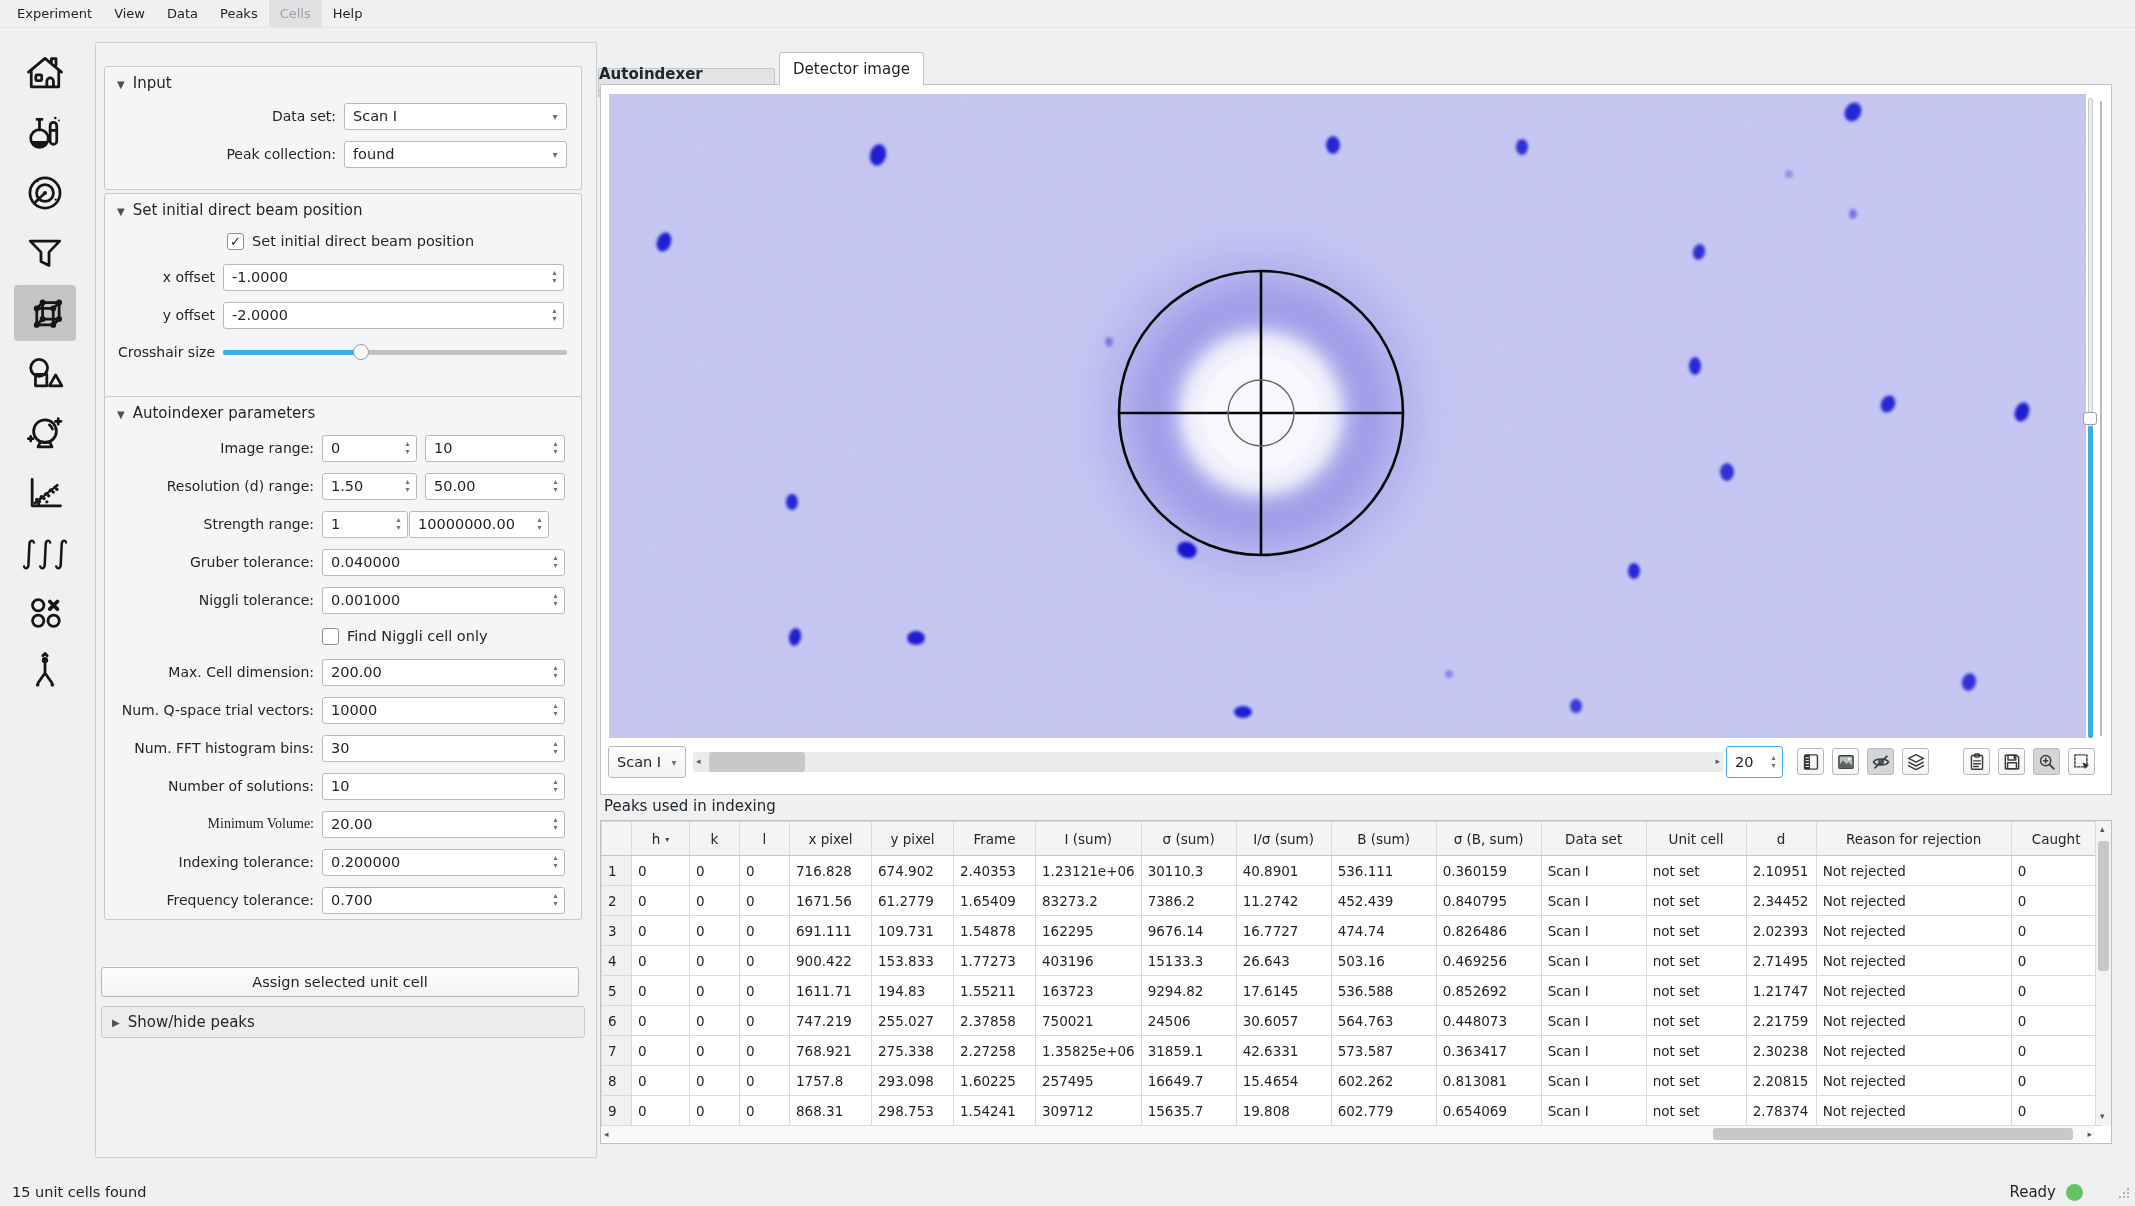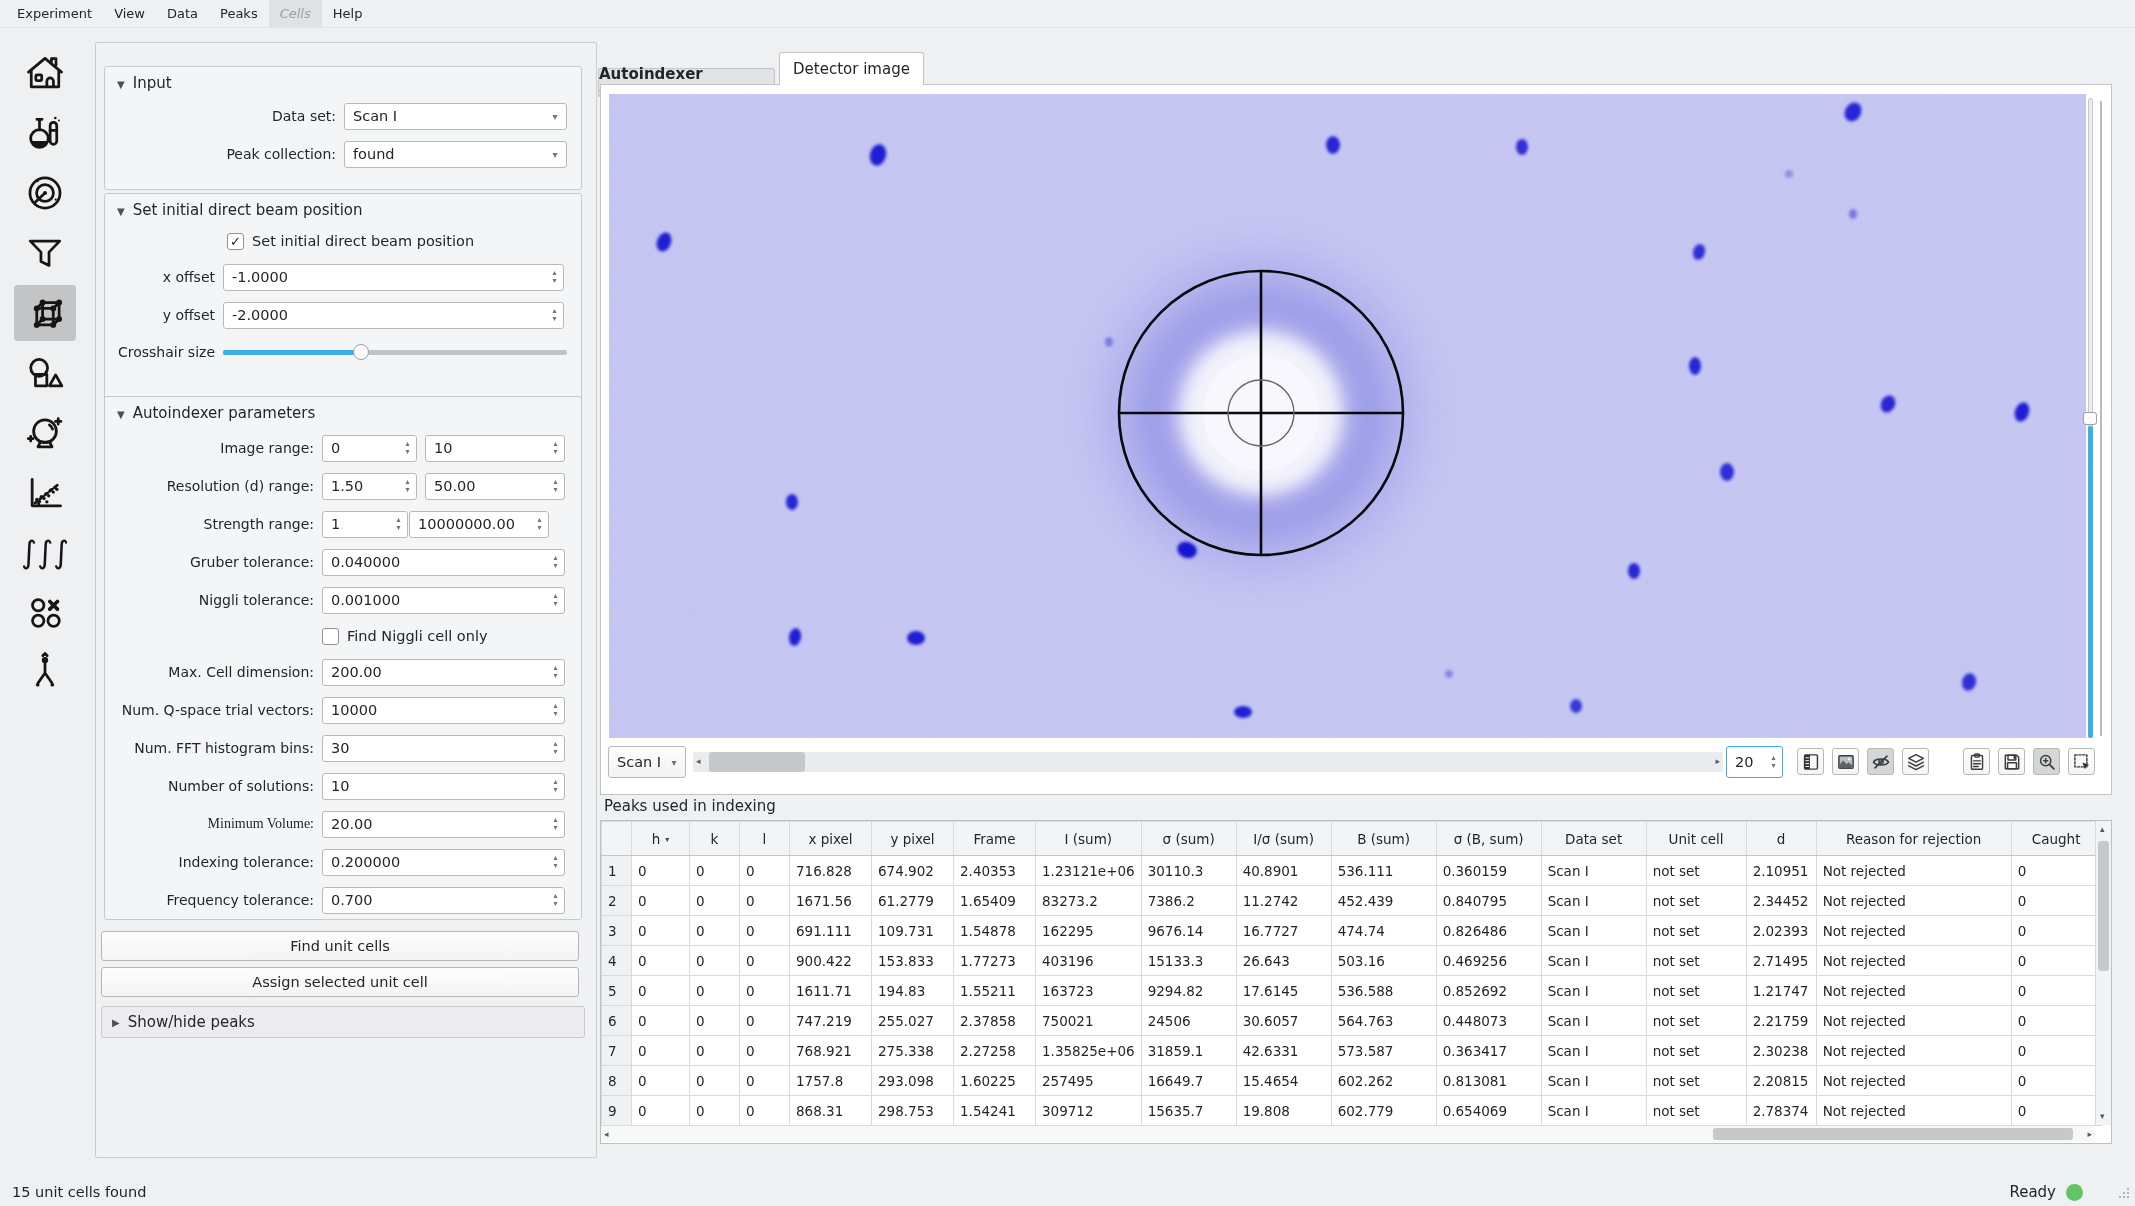--- a/index.html
+++ b/index.html
@@ -14,7 +14,7 @@
   .menubar { position:absolute; left:0; top:0; width:2135px; height:28px;
     background:#eff0f1; border-bottom:1px solid #e3e4e5; display:flex; align-items:stretch; padding-left:6px; }
   .menu-item { display:flex; align-items:center; padding:0 11px; font-size:13px; color:#232629; }
-  .menu-item.disabled { color:#9ba0a4; background:#e0e1e2;font-style:italic; }
+  .menu-item.disabled { color:#9ba0a4; background:#e0e1e2; }
 
   
   .rail { position:absolute; left:0; top:28px; width:92px; height:1150px; }

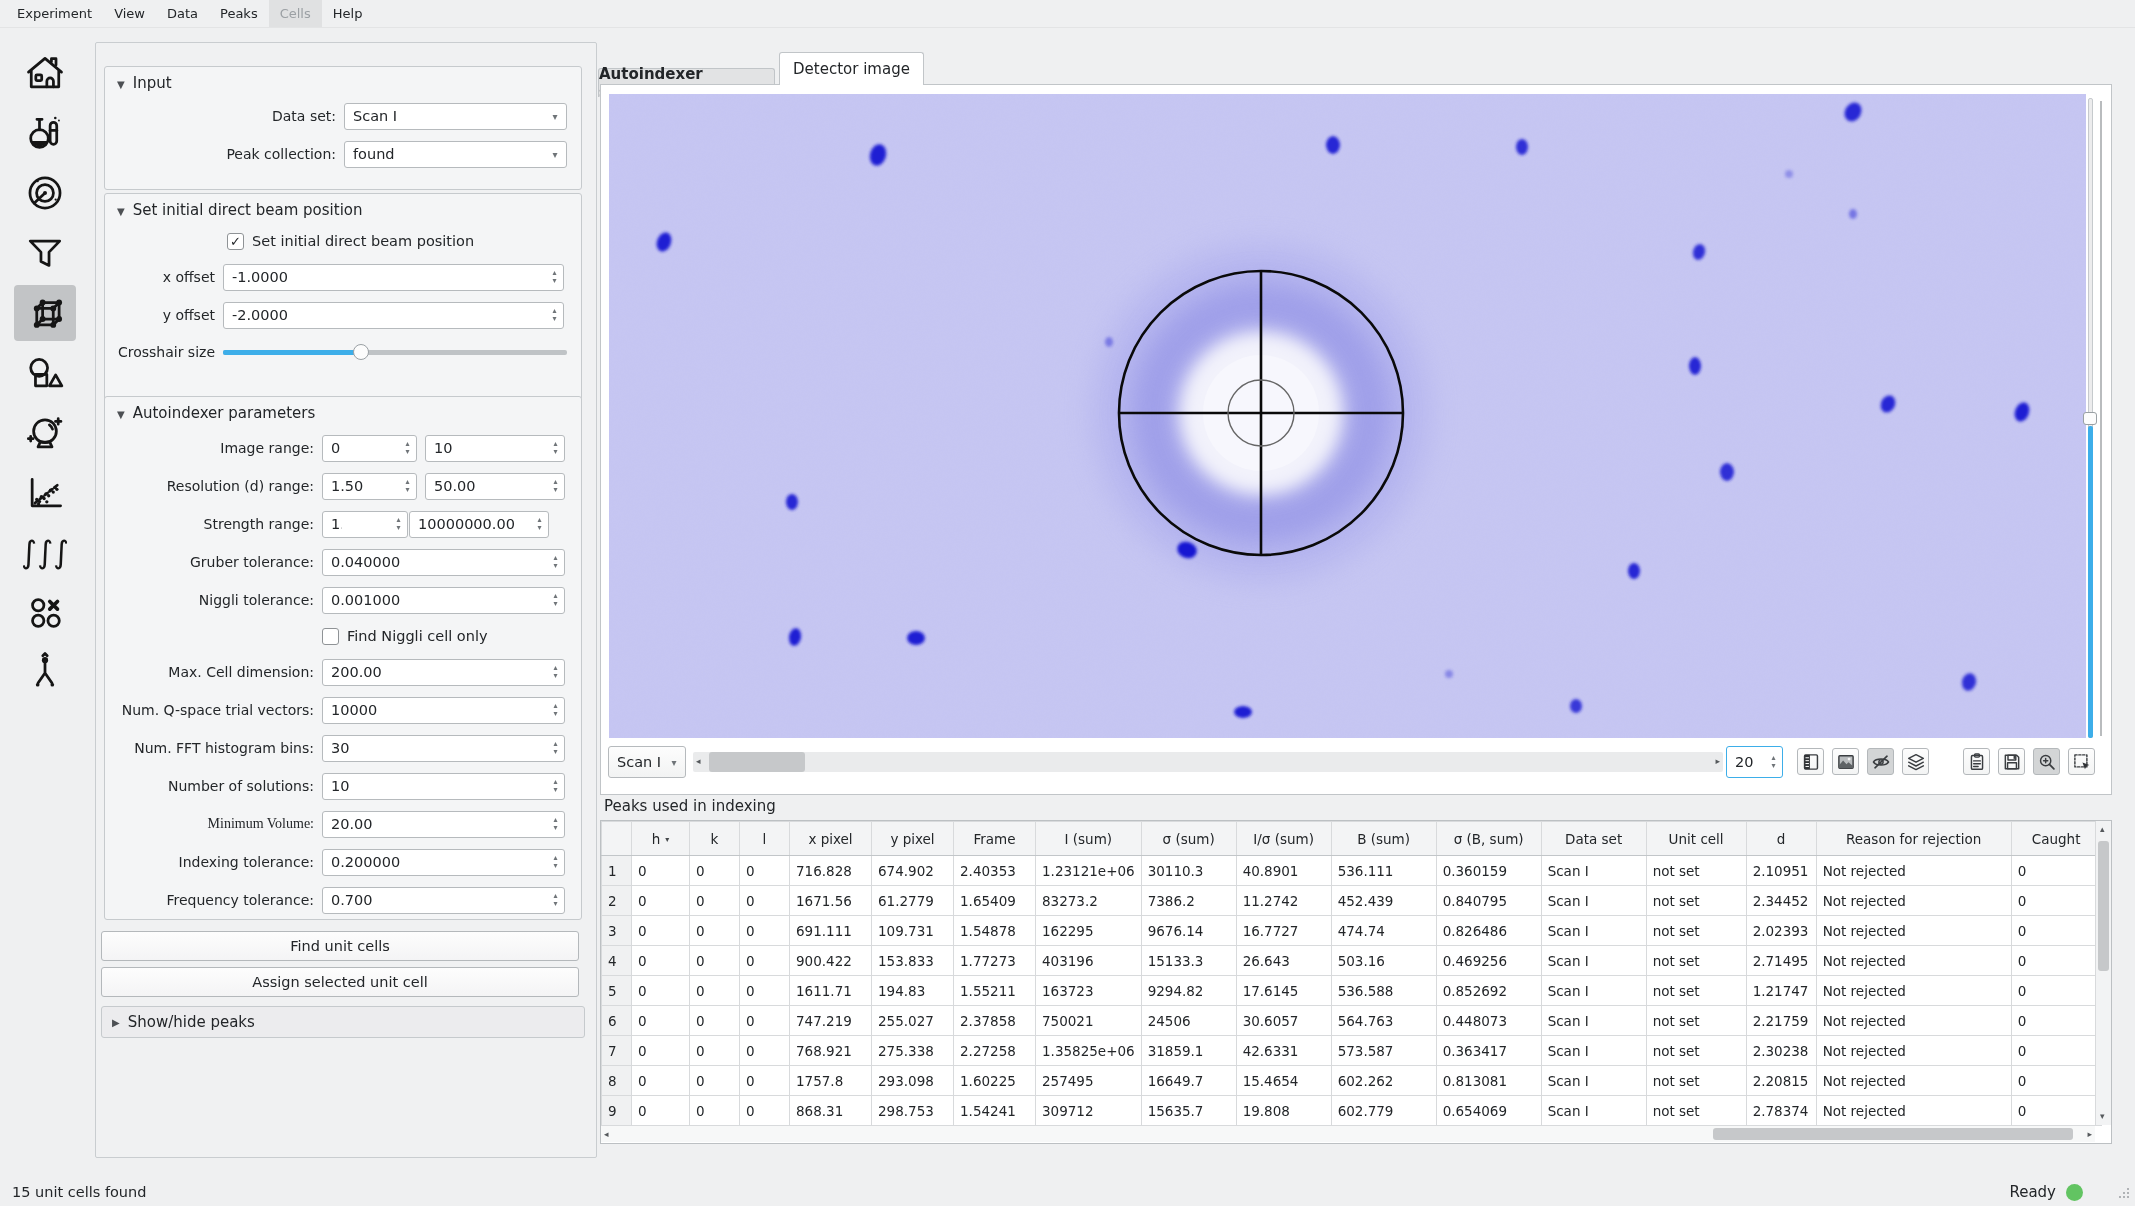--- a/index.html
+++ b/index.html
@@ -455,7 +455,6 @@
         </div>
     </div>
 
-    <div class="push-btn" style="top:888px">Find unit cells</div>
     <div class="push-btn" style="top:924px">Assign selected unit cell</div>
 
     <div class="collapsed-box" style="top:963px">

